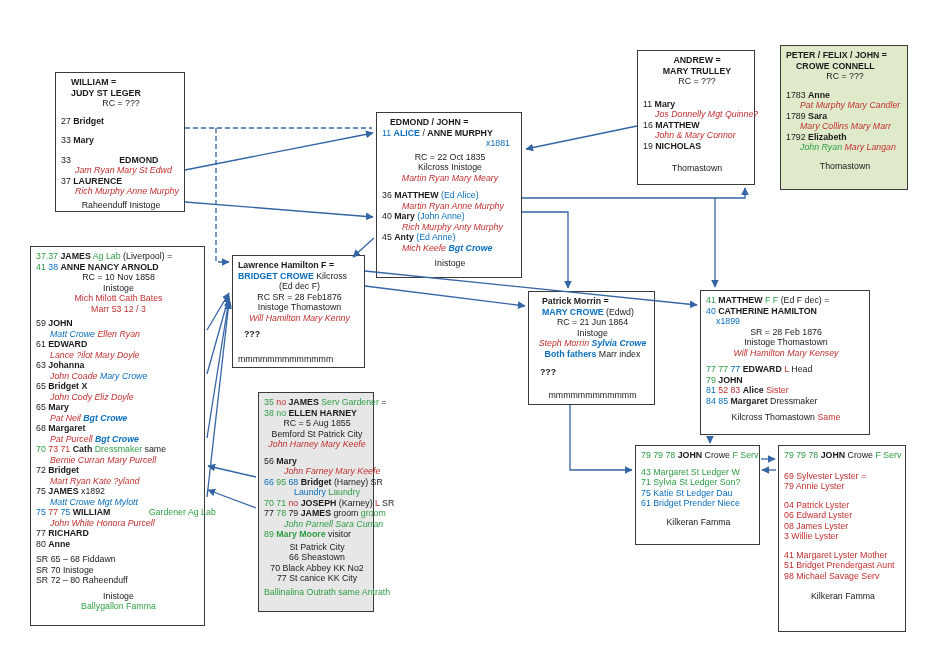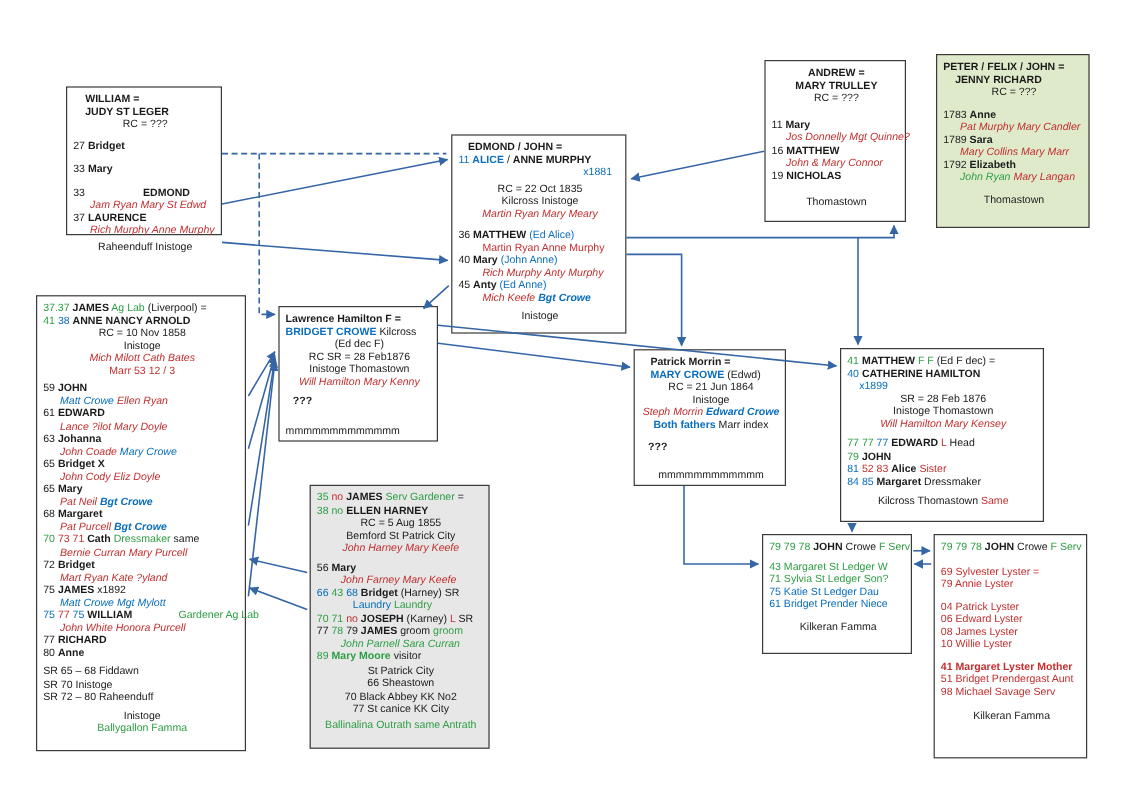--- a/index.html
+++ b/index.html
@@ -74,7 +74,7 @@
     </div>
   <div class="box bg-green" style="left:780px;top:45px;width:128px;height:145px">
       <div class="ln"><span style="color: rgb(26, 26, 26); font-weight: 700;">PETER / FELIX / JOHN  =</span></div>
-      <div class="ln" style="padding-left: 10px;"><span style="color: rgb(26, 26, 26); font-weight: 700;">JENNY RICHARD</span></div>
+      <div class="ln" style="padding-left: 10px;"><span style="color: rgb(26, 26, 26); font-weight: 700;">CROWE CONNELL</span></div>
       <div class="ln ctr"><span style="color: rgb(26, 26, 26);">RC = ???</span></div>
       <div class="ln" style="margin-top: 8px;"><span style="color: rgb(26, 26, 26);">1783  </span><span style="color: rgb(26, 26, 26); font-weight: 700;">Anne</span></div>
       <div class="ln" style="padding-left: 14px;"><span style="color: rgb(194, 47, 47); font-style: italic;">Pat Murphy Mary Candler</span></div>

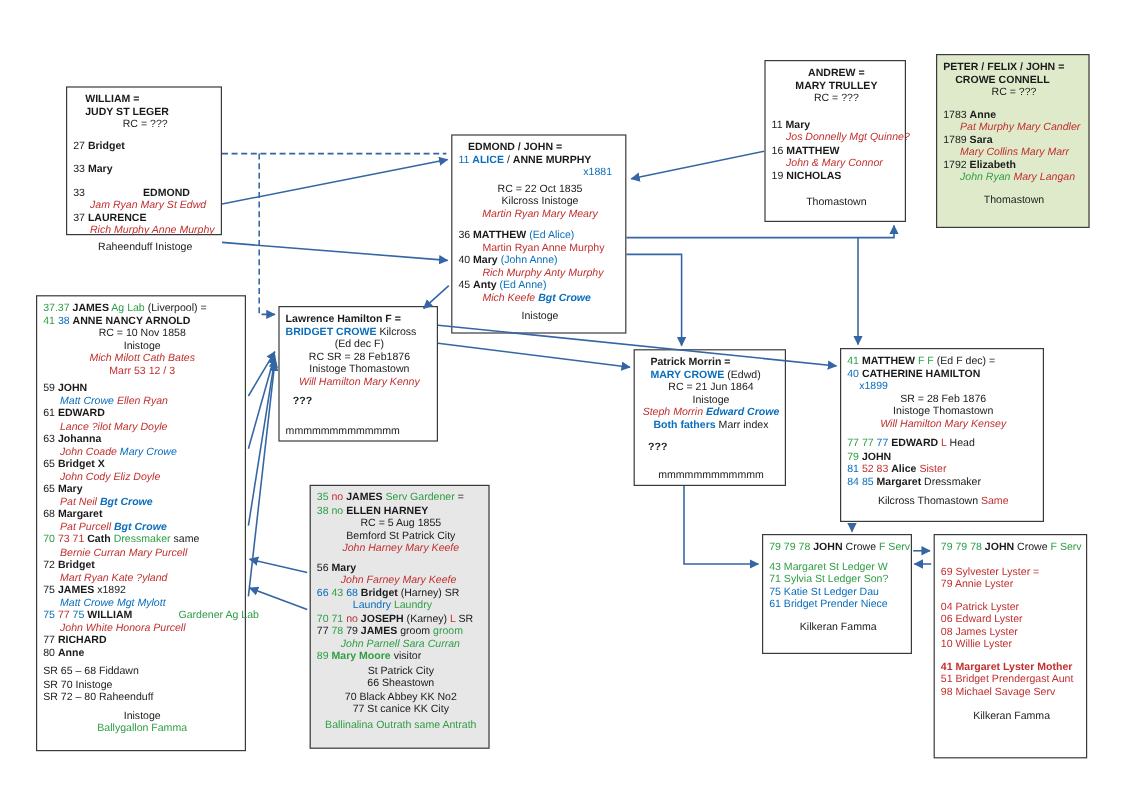--- a/index.html
+++ b/index.html
@@ -49,7 +49,7 @@
       <polyline points="637,126 526,149" fill="none" stroke="#3465a4" stroke-width="1.3" marker-end="url(#arr)"></polyline>
     </svg>
 
-  <div class="box" style="left:55px;top:72px;width:130px;height:124px">
+  <div class="box" style="left:55px;top:72px;width:130px;height:140px">
       <div class="ln" style="padding-left: 10px;"><span style="color: rgb(26, 26, 26); font-weight: 700;">WILLIAM  =</span></div>
       <div class="ln" style="padding-left: 10px;"><span style="color: rgb(26, 26, 26); font-weight: 700;">JUDY ST LEGER</span></div>
       <div class="ln ctr"><span style="color: rgb(26, 26, 26);">RC = ???</span></div>

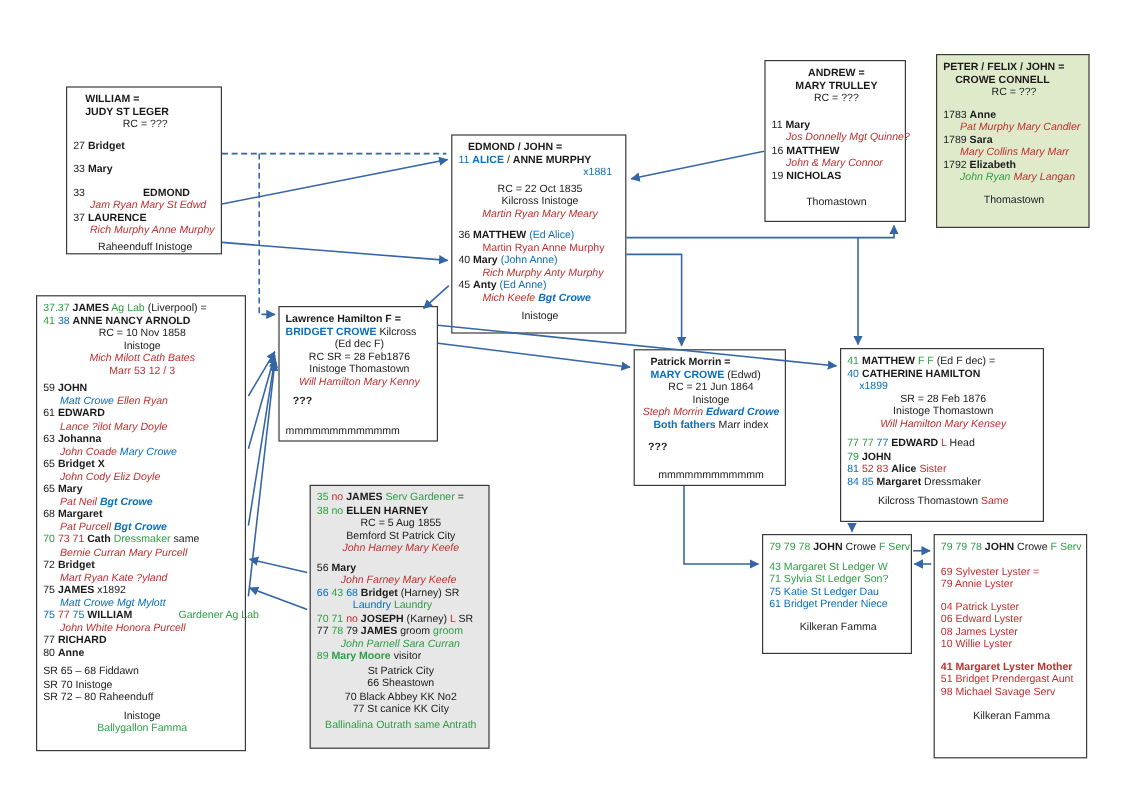--- a/index.html
+++ b/index.html
@@ -92,7 +92,7 @@
       <div class="ln ctr"><span style="color: rgb(26, 26, 26);">Kilcross  Inistoge</span></div>
       <div class="ln ctr"><span style="color: rgb(194, 47, 47); font-style: italic;">Martin Ryan Mary Meary</span></div>
       <div class="ln" style="margin-top: 7px;"><span style="color: rgb(26, 26, 26);">36  </span><span style="color: rgb(26, 26, 26); font-weight: 700;">MATTHEW</span><span style="color: rgb(10, 110, 189);">  (Ed Alice)</span></div>
-      <div class="ln" style="padding-left: 20px;"><span style="color: rgb(194, 47, 47); ">Martin Ryan Anne Murphy</span></div>
+      <div class="ln" style="padding-left: 20px;"><span style="color: rgb(194, 47, 47); font-style: italic;">Martin Ryan Anne Murphy</span></div>
       <div class="ln"><span style="color: rgb(26, 26, 26);">40  </span><span style="color: rgb(26, 26, 26); font-weight: 700;">Mary</span><span style="color: rgb(10, 110, 189);">  (John Anne)</span></div>
       <div class="ln" style="padding-left: 20px;"><span style="color: rgb(194, 47, 47); font-style: italic;">Rich Murphy Anty Murphy</span></div>
       <div class="ln"><span style="color: rgb(26, 26, 26);">45  </span><span style="color: rgb(26, 26, 26); font-weight: 700;">Anty</span><span style="color: rgb(10, 110, 189);">  (Ed Anne)</span></div>

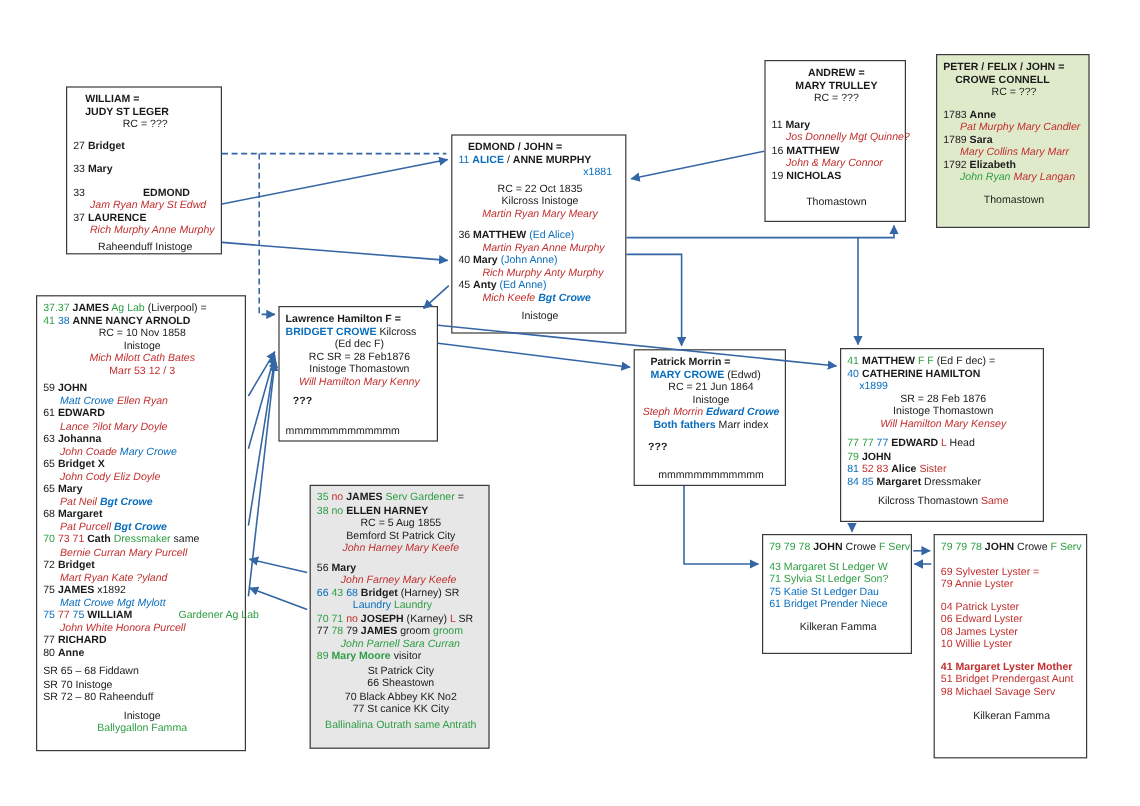--- a/index.html
+++ b/index.html
@@ -104,7 +104,7 @@
       <div class="ln"><span style="color: rgb(46, 158, 68);">41 </span><span style="color: rgb(10, 110, 189);">38 </span><span style="color: rgb(26, 26, 26); font-weight: 700;">ANNE NANCY ARNOLD</span></div>
       <div class="ln ctr"><span style="color: rgb(26, 26, 26);">RC = 10 Nov 1858</span></div>
       <div class="ln ctr"><span style="color: rgb(26, 26, 26);">Inistoge</span></div>
-      <div class="ln ctr"><span style="color: rgb(194, 47, 47); font-style: italic;">Mich Milott Cath Bates</span></div>
+      <div class="ln ctr"><span style="color: rgb(194, 47, 47); ">Mich Milott Cath Bates</span></div>
       <div class="ln ctr"><span style="color: rgb(194, 47, 47);">Marr 53   12 / 3</span></div>
       <div class="ln" style="margin-top: 4px;"><span style="color: rgb(26, 26, 26);">59  </span><span style="color: rgb(26, 26, 26); font-weight: 700;">JOHN</span></div>
       <div class="ln" style="padding-left: 14px;"><span style="color: rgb(10, 110, 189); font-style: italic;">Matt Crowe </span><span style="color: rgb(194, 47, 47); font-style: italic;">Ellen Ryan</span></div>

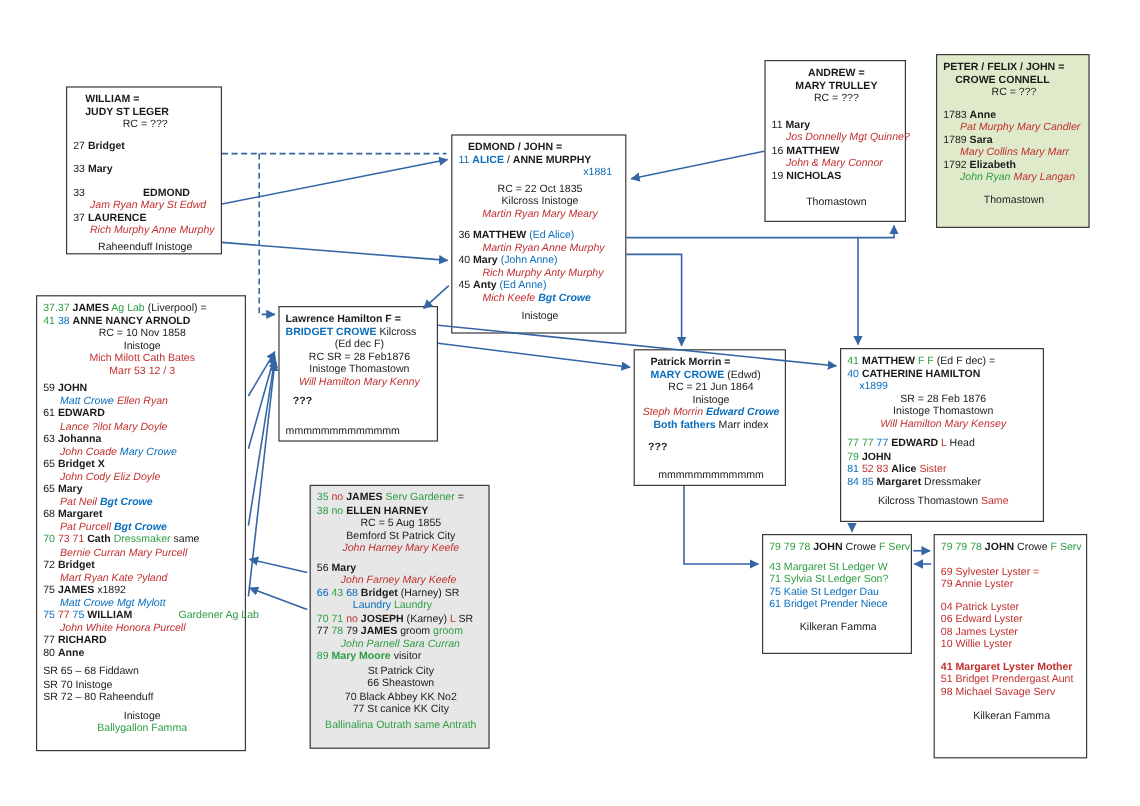--- a/index.html
+++ b/index.html
@@ -169,7 +169,7 @@
       <div class="ln" style="padding-left: 8px;"><span style="color: rgb(10, 110, 189); font-weight: 700;">MARY CROWE </span><span style="color: rgb(26, 26, 26);">(Edwd)</span></div>
       <div class="ln ctr"><span style="color: rgb(26, 26, 26);">RC = 21 Jun 1864</span></div>
       <div class="ln ctr"><span style="color: rgb(26, 26, 26);">Inistoge</span></div>
-      <div class="ln ctr"><span style="color: rgb(194, 47, 47); font-style: italic;">Steph Morrin </span><span style="color: rgb(10, 110, 189); font-style: italic; font-weight: 700;">Edward Crowe</span></div>
+      <div class="ln ctr"><span style="color: rgb(194, 47, 47); font-style: italic;">Steph Morrin </span><span style="color: rgb(10, 110, 189); font-style: italic; font-weight: 700;">Sylvia Crowe</span></div>
       <div class="ln ctr"><span style="color: rgb(10, 110, 189); font-weight: 700;">Both fathers </span><span style="color: rgb(26, 26, 26);">Marr index</span></div>
       <div class="ln" style="margin-top: 8px; padding-left: 6px;"><span style="color: rgb(26, 26, 26); font-weight: 700;">???</span></div>
       <div class="ln ctr" style="margin-top: 12px;"><span style="color: rgb(26, 26, 26);">mmmmmmmmmmmm</span></div>

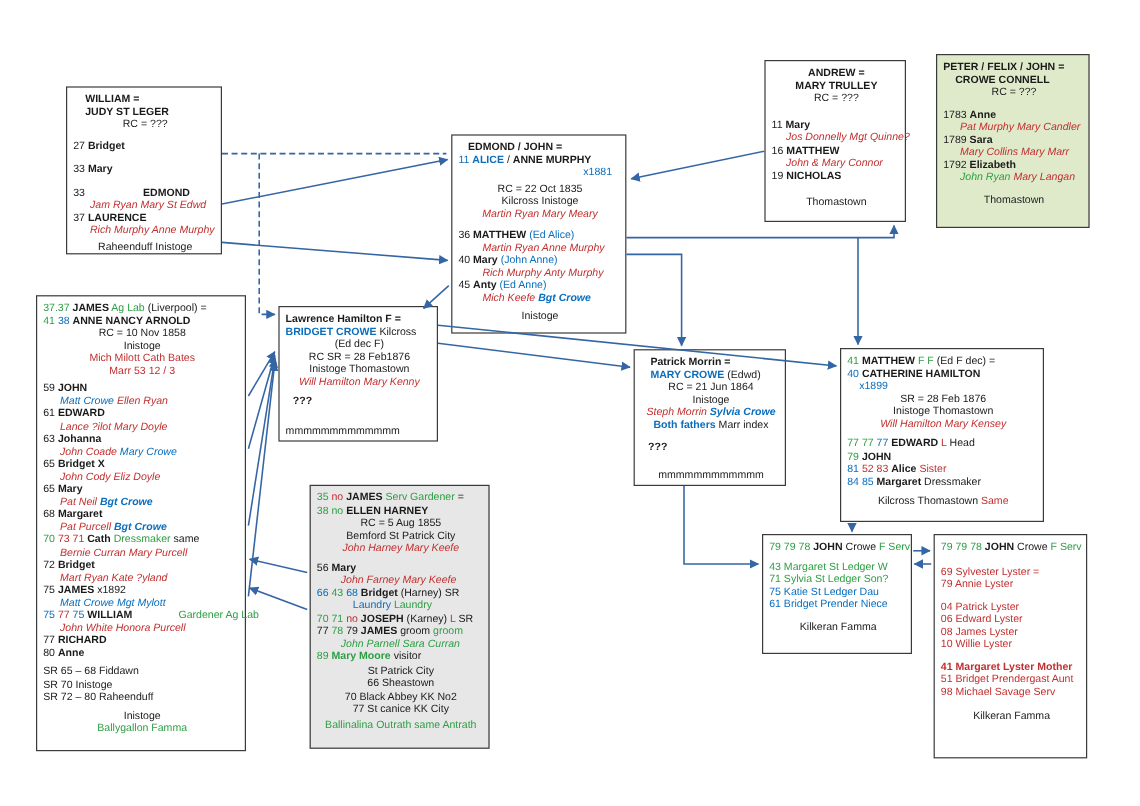--- a/index.html
+++ b/index.html
@@ -144,7 +144,7 @@
       <div class="ln" style="margin-top: 6px; padding-left: 6px;"><span style="color: rgb(26, 26, 26); font-weight: 700;">???</span></div>
       <div class="ln" style="margin-top: 14px;"><span style="color: rgb(26, 26, 26);">mmmmmmmmmmmmm</span></div>
     </div>
-  <div class="box bg-gray" style="left:258px;top:404px;width:150px;height:220px">
+  <div class="box bg-gray" style="left:258px;top:392px;width:116px;height:220px">
       <div class="ln"><span style="color: rgb(46, 158, 68);">35 </span><span style="color: rgb(194, 47, 47);">no </span><span style="color: rgb(26, 26, 26); font-weight: 700;">JAMES</span><span style="color: rgb(46, 158, 68);"> Serv Gardener</span><span style="color: rgb(26, 26, 26);">  =</span></div>
       <div class="ln"><span style="color: rgb(46, 158, 68);">38 </span><span style="color: rgb(46, 158, 68);">no </span><span style="color: rgb(26, 26, 26); font-weight: 700;">ELLEN HARNEY</span></div>
       <div class="ln ctr"><span style="color: rgb(26, 26, 26);">RC = 5 Aug 1855</span></div>

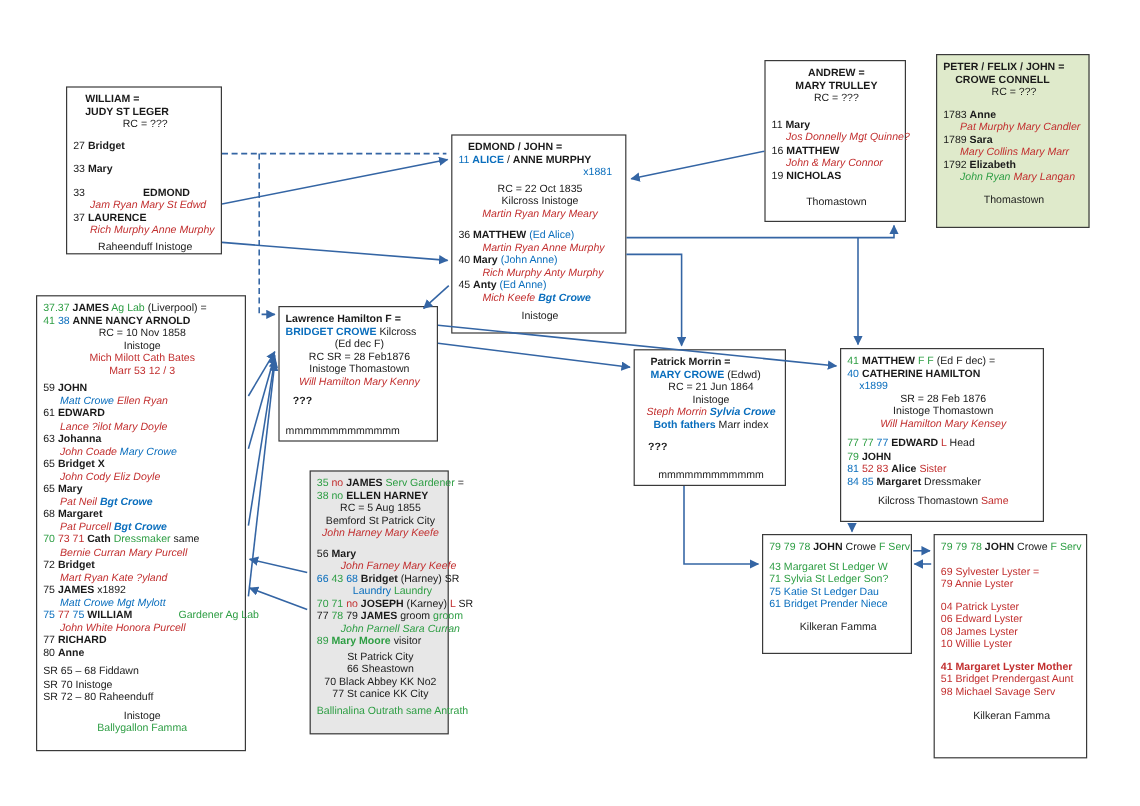--- a/index.html
+++ b/index.html
@@ -152,7 +152,7 @@
       <div class="ln ctr"><span style="color: rgb(194, 47, 47); font-style: italic;">John Harney Mary Keefe</span></div>
       <div class="ln" style="margin-top: 6px;"><span style="color: rgb(26, 26, 26);">56  </span><span style="color: rgb(26, 26, 26); font-weight: 700;">Mary</span></div>
       <div class="ln" style="padding-left: 20px;"><span style="color: rgb(194, 47, 47); font-style: italic;">John Farney Mary Keefe</span></div>
-      <div class="ln"><span style="color: rgb(10, 110, 189);">66 </span><span style="color: rgb(46, 158, 68);">43 </span><span style="color: rgb(10, 110, 189);">68 </span><span style="color: rgb(26, 26, 26); font-weight: 700;">Bridget</span><span style="color: rgb(26, 26, 26);"> (Harney) </span><span style="color: rgb(26, 26, 26);">SR</span></div>
+      <div class="ln"><span style="color: rgb(10, 110, 189);">66 </span><span style="color: rgb(46, 158, 68);">95 </span><span style="color: rgb(10, 110, 189);">68 </span><span style="color: rgb(26, 26, 26); font-weight: 700;">Bridget</span><span style="color: rgb(26, 26, 26);"> (Harney) </span><span style="color: rgb(26, 26, 26);">SR</span></div>
       <div class="ln" style="padding-left: 30px;"><span style="color: rgb(10, 110, 189);">Laundry </span><span style="color: rgb(46, 158, 68);">Laundry</span></div>
       <div class="ln"><span style="color: rgb(46, 158, 68);">70 </span><span style="color: rgb(46, 158, 68);">71 </span><span style="color: rgb(194, 47, 47);">no </span><span style="color: rgb(26, 26, 26); font-weight: 700;">JOSEPH</span><span style="color: rgb(26, 26, 26);"> (Karney) </span><span style="color: rgb(194, 47, 47);">L </span><span style="color: rgb(26, 26, 26);">SR</span></div>
       <div class="ln"><span style="color: rgb(26, 26, 26);">77 </span><span style="color: rgb(46, 158, 68);">78 </span><span style="color: rgb(26, 26, 26);">79 </span><span style="color: rgb(26, 26, 26); font-weight: 700;">JAMES</span><span style="color: rgb(26, 26, 26);"> groom</span><span style="color: rgb(46, 158, 68);"> groom</span></div>

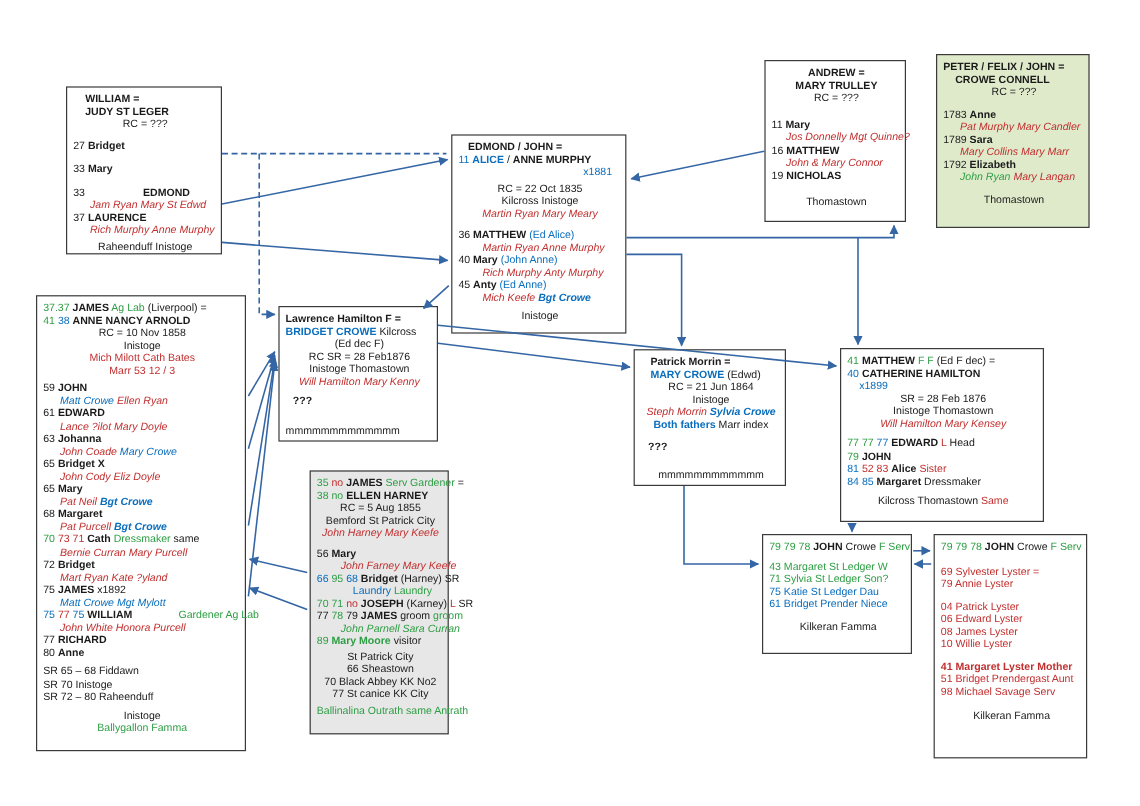--- a/index.html
+++ b/index.html
@@ -202,7 +202,7 @@
       <div class="ln" style="margin-top: 8px;"><span style="color: rgb(194, 47, 47);">04 Patrick Lyster</span></div>
       <div class="ln"><span style="color: rgb(194, 47, 47);">06 Edward Lyster</span></div>
       <div class="ln"><span style="color: rgb(194, 47, 47);">08 James Lyster</span></div>
-      <div class="ln"><span style="color: rgb(194, 47, 47);">10 Willie Lyster</span></div>
+      <div class="ln"><span style="color: rgb(194, 47, 47);">3 Willie Lyster</span></div>
       <div class="ln" style="margin-top: 8px; font-weight: bold;"><span style="color: rgb(194, 47, 47);">41 Margaret Lyster Mother</span></div>
       <div class="ln"><span style="color: rgb(194, 47, 47);">51 Bridget Prendergast Aunt</span></div>
       <div class="ln"><span style="color: rgb(194, 47, 47);">98 Michael Savage Serv</span></div>

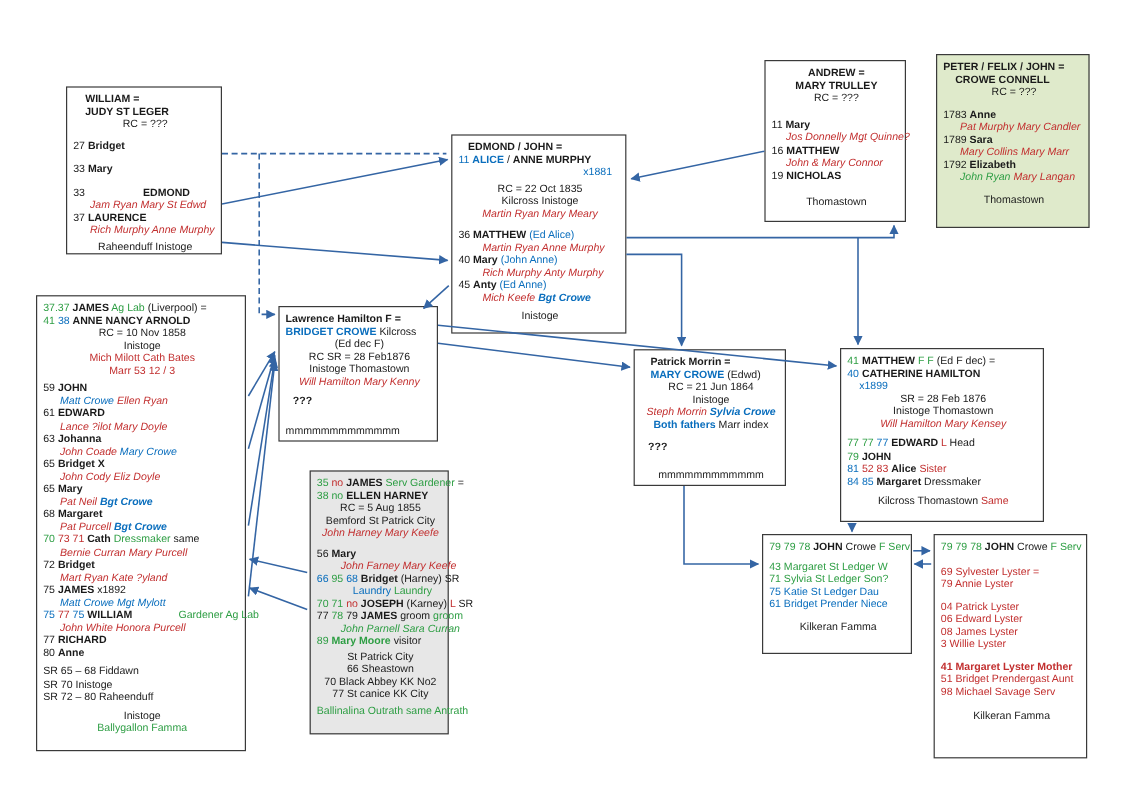--- a/index.html
+++ b/index.html
@@ -203,7 +203,7 @@
       <div class="ln"><span style="color: rgb(194, 47, 47);">06 Edward Lyster</span></div>
       <div class="ln"><span style="color: rgb(194, 47, 47);">08 James Lyster</span></div>
       <div class="ln"><span style="color: rgb(194, 47, 47);">3 Willie Lyster</span></div>
-      <div class="ln" style="margin-top: 8px; font-weight: bold;"><span style="color: rgb(194, 47, 47);">41 Margaret Lyster Mother</span></div>
+      <div class="ln" style="margin-top: 8px;"><span style="color: rgb(194, 47, 47);">41 Margaret Lyster Mother</span></div>
       <div class="ln"><span style="color: rgb(194, 47, 47);">51 Bridget Prendergast Aunt</span></div>
       <div class="ln"><span style="color: rgb(194, 47, 47);">98 Michael Savage Serv</span></div>
       <div class="ln ctr" style="margin-top: 10px;"><span style="color: rgb(26, 26, 26);">Kilkeran  Famma</span></div>

